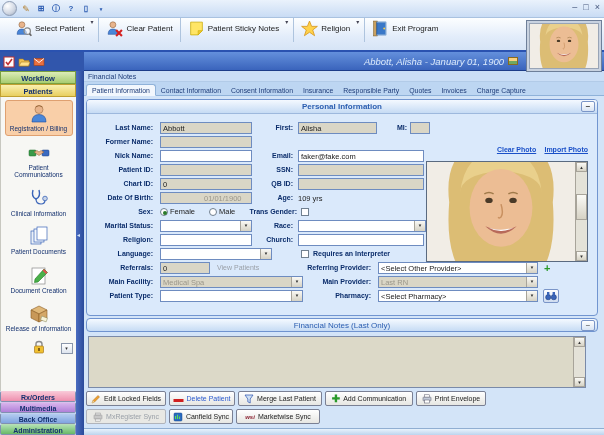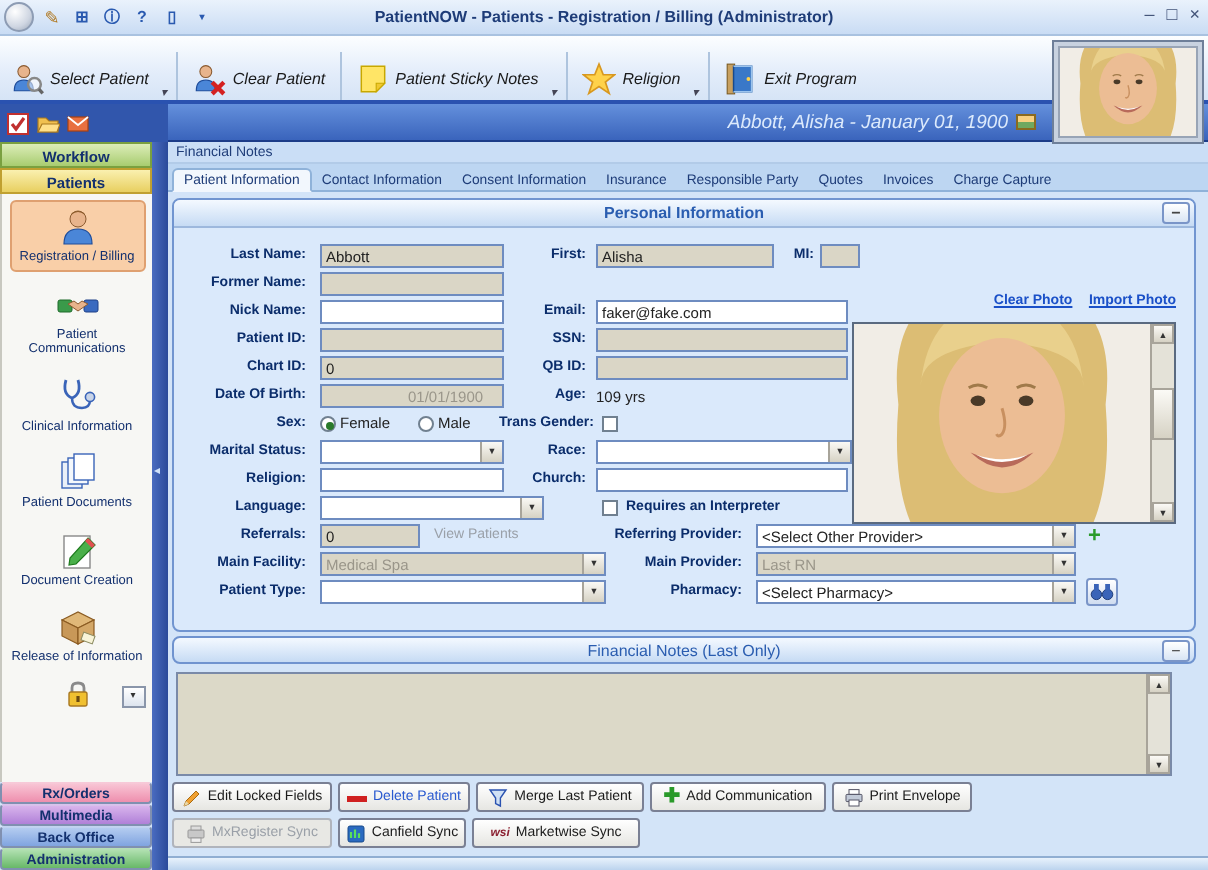--- a/index.html
+++ b/index.html
@@ -174,7 +174,6 @@
       <span class="qicon blue">▯</span>
       <span class="qicon blue" style="font-size:5px">▾</span>
     </div>
-    <div class="title-text">PatientNOW - Patients - Registration / Billing (Administrator)</div>
     <div class="wincontrols">
       <span>–</span>
       <span>□</span>

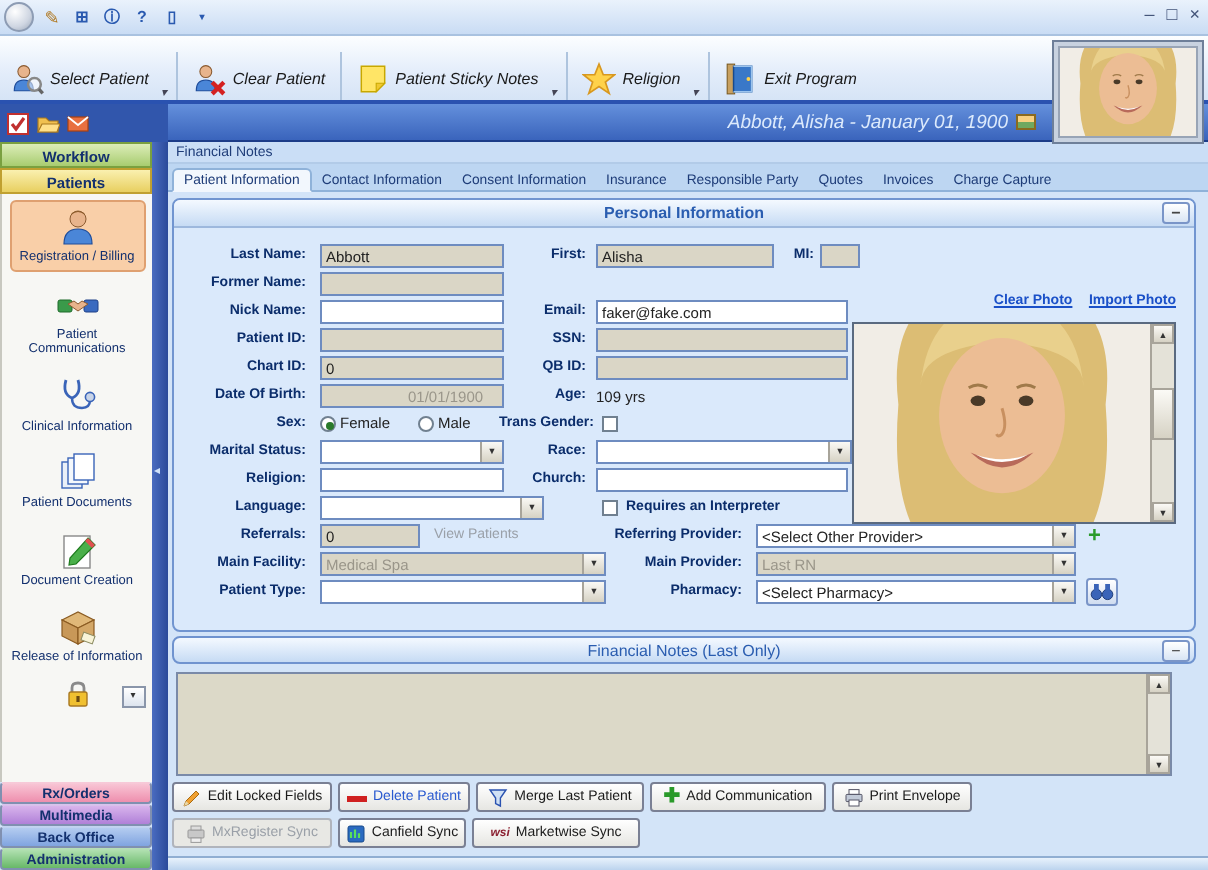--- a/index.html
+++ b/index.html
@@ -25,7 +25,7 @@
   
   .toolbar { position:absolute; left:0; top:18px; width:604px; height:34px;
     background:linear-gradient(#fcfeff,#e2ecfa 60%, #d6e4f6); border-bottom:2px solid #2a52b0;
-    display:flex; align-items:flex-end; padding-left:1px;font-style:italic; }
+    display:flex; align-items:flex-start; padding-left:11px; }
   .tbtn { display:flex; align-items:center; gap:3px; padding:2px 4px; border-radius:3px; }
   .tbtn svg { width:17px; height:17px; }
   .tbtn .tlabel { font-size:8px; color:#1a1a1a; }

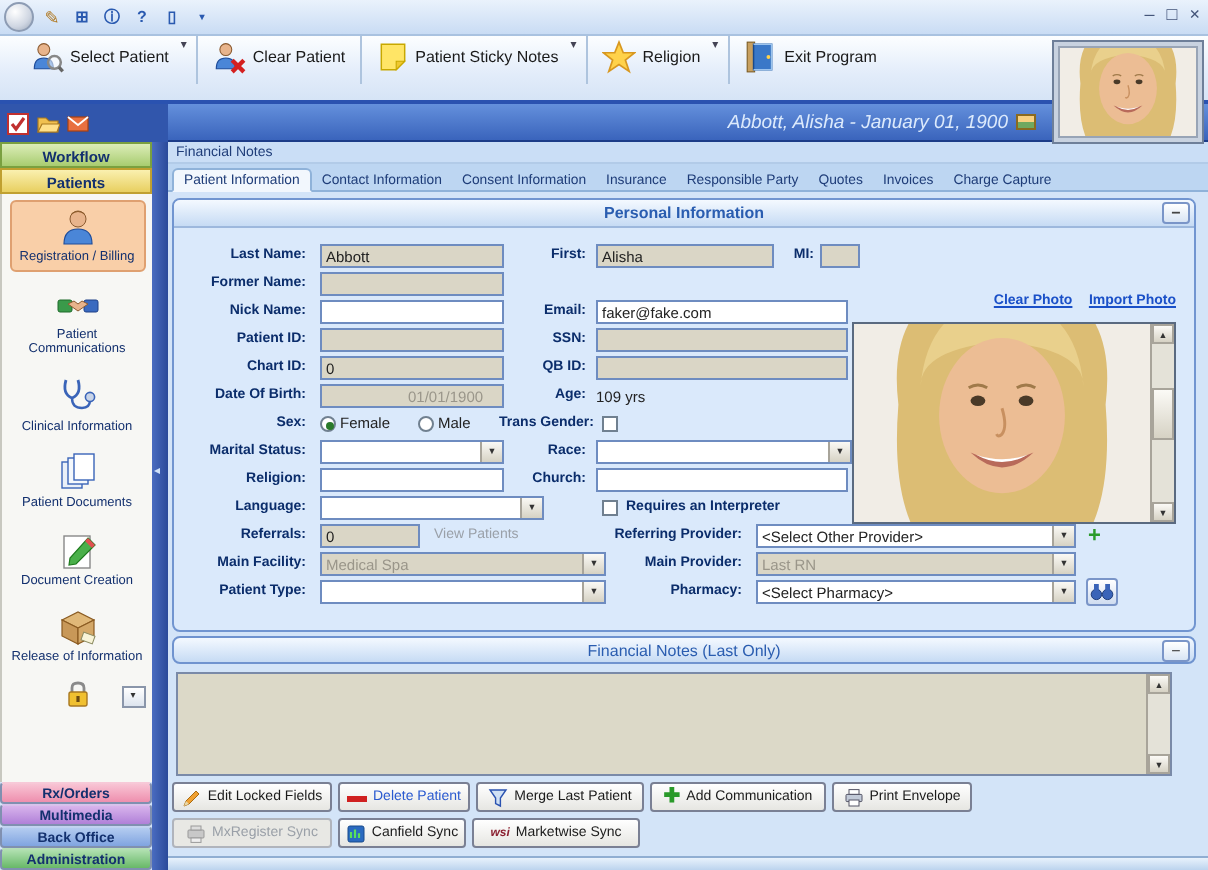--- a/index.html
+++ b/index.html
@@ -378,7 +378,7 @@
           <span class="lbl l1">Last Name:</span>
           <input class="fld dis" style="left: 69px; width: 92px;" readonly="" value="Abbott">
           <span class="lbl l2">First:</span>
-          <input class="fld dis" style="left: 207px; width: 89px;" readonly="" value="Alisha">
+          <input class="fld dis" style="left: 207px; width: 79px;" readonly="" value="Alisha">
           <span class="lbl" style="left:298px;width:18px">MI:</span>
           <input class="fld dis" style="left: 319px; width: 20px;" readonly="" value="">
         </div>

